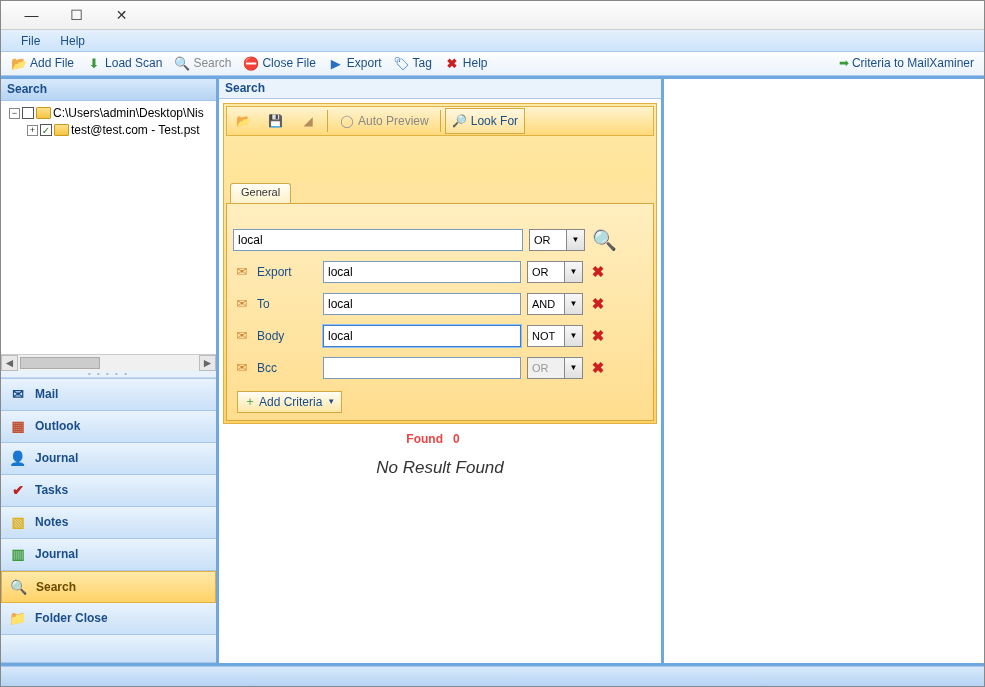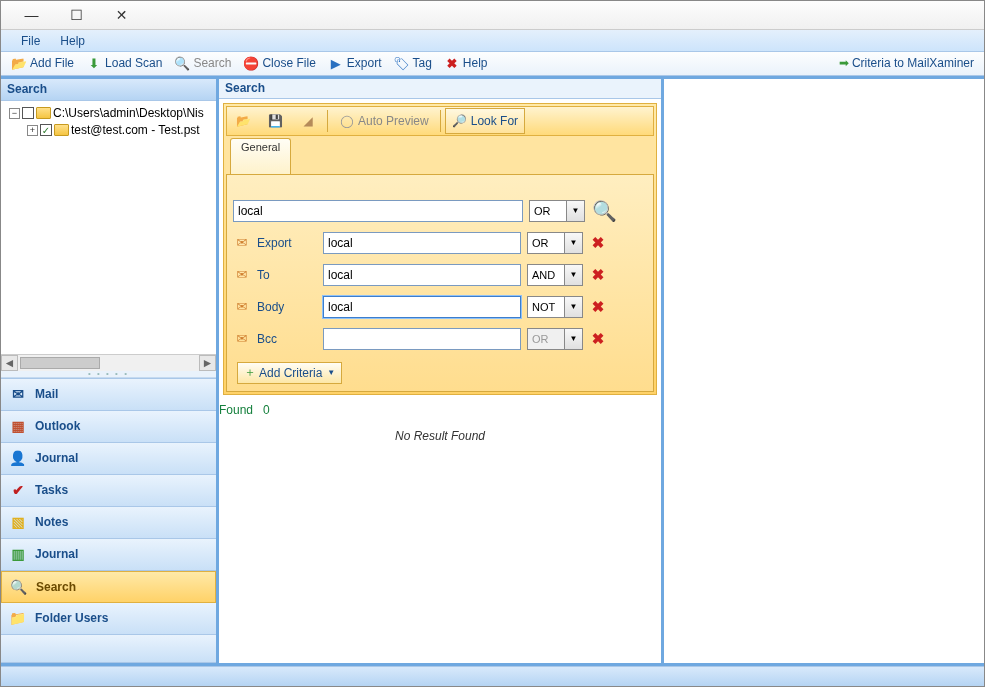--- a/index.html
+++ b/index.html
@@ -63,7 +63,7 @@
 .st-btn .ic { width:16px; height:16px; display:flex; align-items:center; justify-content:center; }
 .st-sep { width:1px; height:22px; background:#d6a93e; margin:0 2px; }
 
-.tabbar { display:flex; background:#ffe4a0; padding-top:2px; padding-left:4px; height:38px; }
+.tabbar { display:flex; background:#ffe4a0; padding-top:2px; padding-left:4px; height:22px;margin-top:45px; }
 .tab { background: linear-gradient(#fffdf5,#fef2cb); border:1px solid #d6a93e; border-bottom:none; padding:2px 10px; font-size:11px; color:#333; border-radius:3px 3px 0 0; }
 
 .criteria { background: linear-gradient(#ffeec0,#ffdd8e); border:1px solid #d6a93e; padding:24px 6px 4px 6px; }

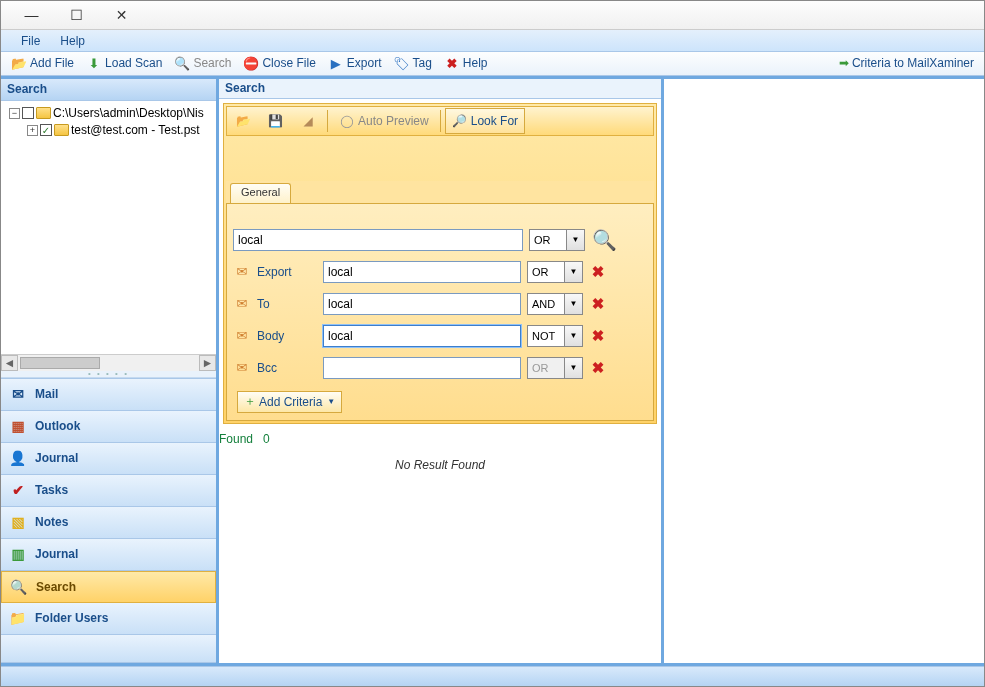--- a/index.html
+++ b/index.html
@@ -84,7 +84,7 @@
 .add-criteria-bar { padding:3px 4px; }
 .add-crit-btn { display:inline-flex; align-items:center; gap:3px; background:linear-gradient(#fffdf5,#fde7a7); border:1px solid #d6a93e; padding:2px 6px; color:#1a4e8a; cursor:pointer; height:22px; }
 
-.found-bar { text-align:left; padding:4px 14px 2px 0; color:#15803d; font-size:12px; }
+.found-bar { text-align:center; padding:4px 14px 2px 0; color:#ef4444; font-size:12px;font-weight:bold; }
 .noresult { text-align:center; font-style:italic; color:#333; padding:10px 0; font-size:12px;}
 
 .bottom-strip { height: 22px; background: linear-gradient(#d8e9fb, #b5d4f3); border-top:1px solid #a9c7e8;}

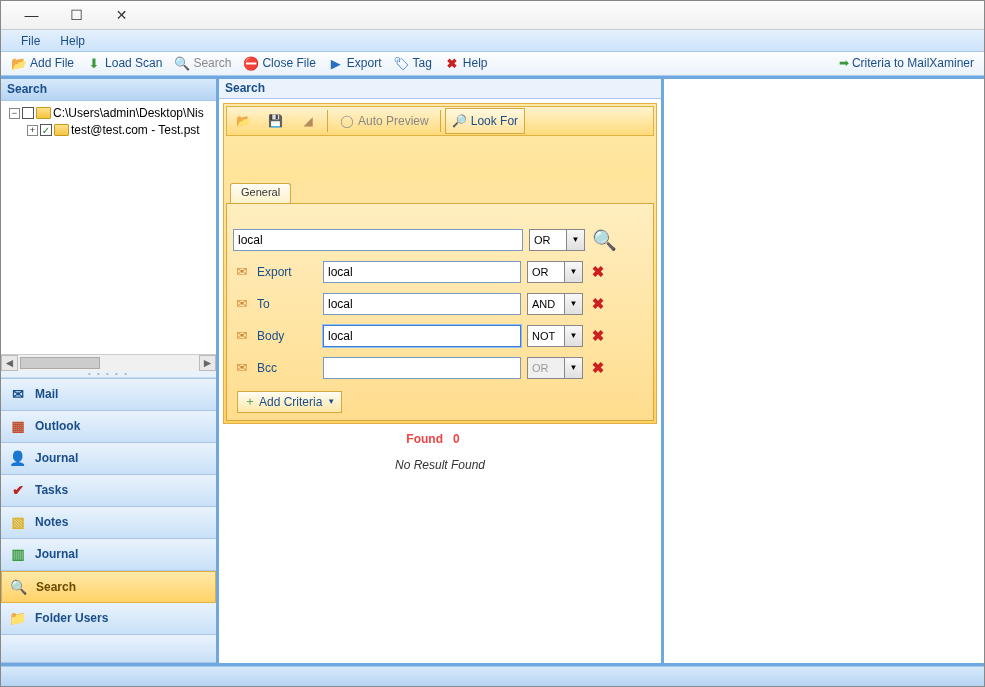--- a/index.html
+++ b/index.html
@@ -85,7 +85,7 @@
 .add-crit-btn { display:inline-flex; align-items:center; gap:3px; background:linear-gradient(#fffdf5,#fde7a7); border:1px solid #d6a93e; padding:2px 6px; color:#1a4e8a; cursor:pointer; height:22px; }
 
 .found-bar { text-align:center; padding:4px 14px 2px 0; color:#ef4444; font-size:12px;font-weight:bold; }
-.noresult { text-align:center; font-style:italic; color:#333; padding:10px 0; font-size:12px;}
+.noresult { text-align:center; font-style:italic; color:#333; padding:10px 0; font-size:17px;}
 
 .bottom-strip { height: 22px; background: linear-gradient(#d8e9fb, #b5d4f3); border-top:1px solid #a9c7e8;}
 

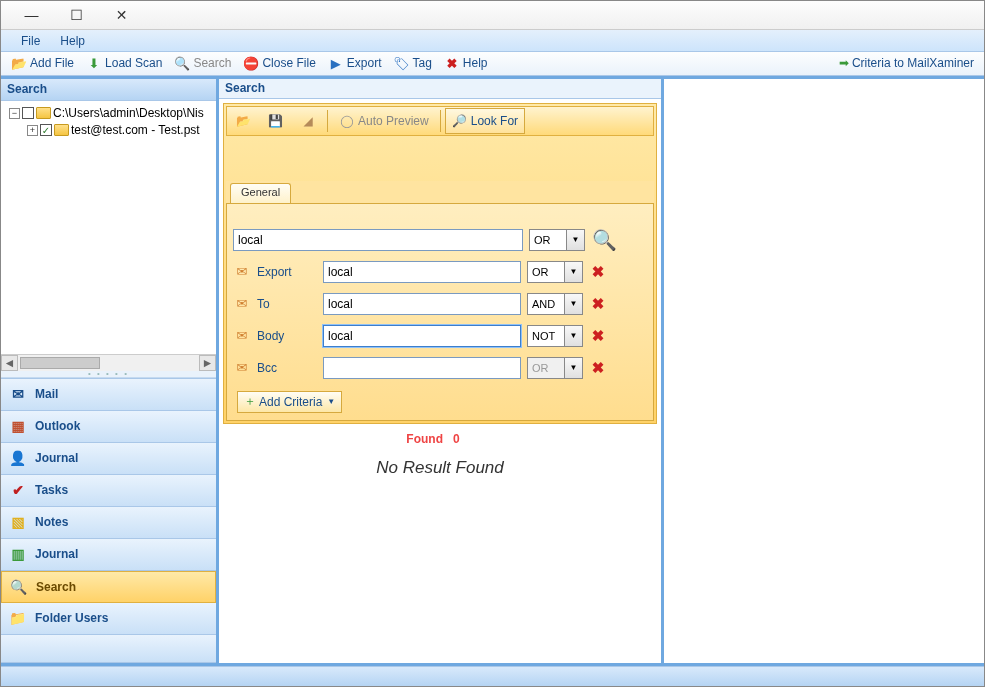--- a/index.html
+++ b/index.html
@@ -207,7 +207,7 @@
         </div>
       <div class="nav-btn">
           <span class="nic" style="color:#d4952a">📁</span>
-          <span>Folder Users</span>
+          <span>Folder Close</span>
         </div>
       <div class="nav-footer"></div>
     </div>

